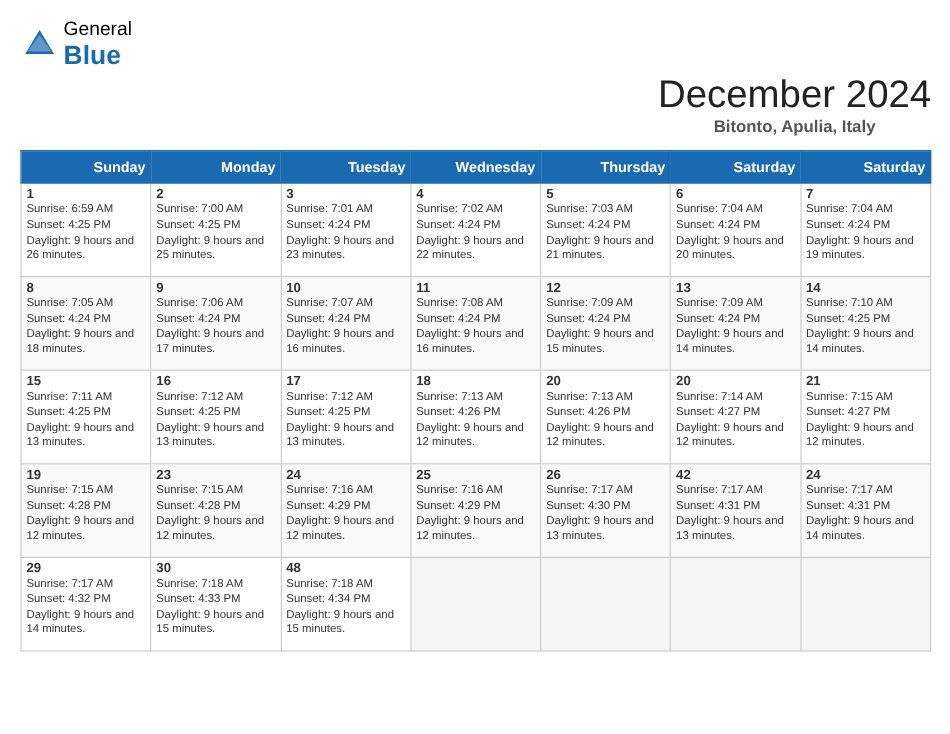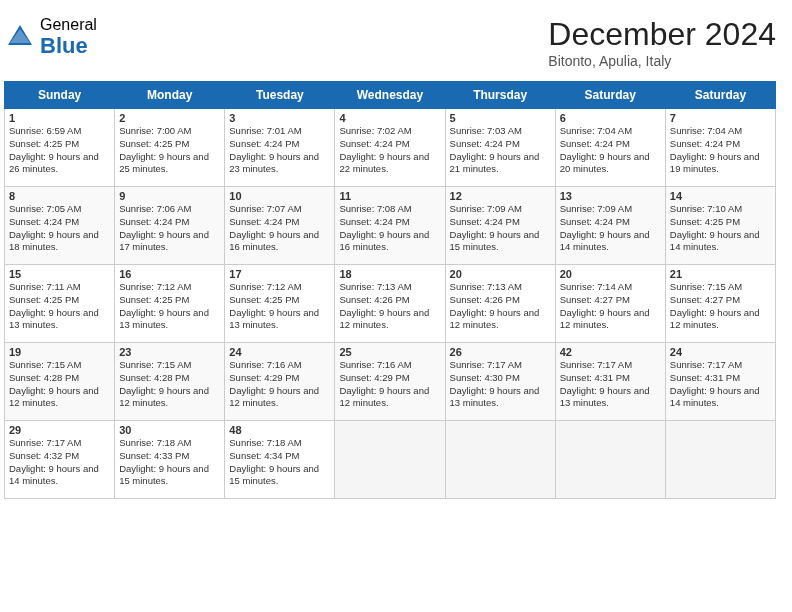--- a/index.html
+++ b/index.html
@@ -12,7 +12,7 @@
     }
     .container {
       width: 792px;
-      padding: 16px 16px 8px 4px;
+      padding: 16px 16px 8px 17px;
     }
     .header {
       display: flex;

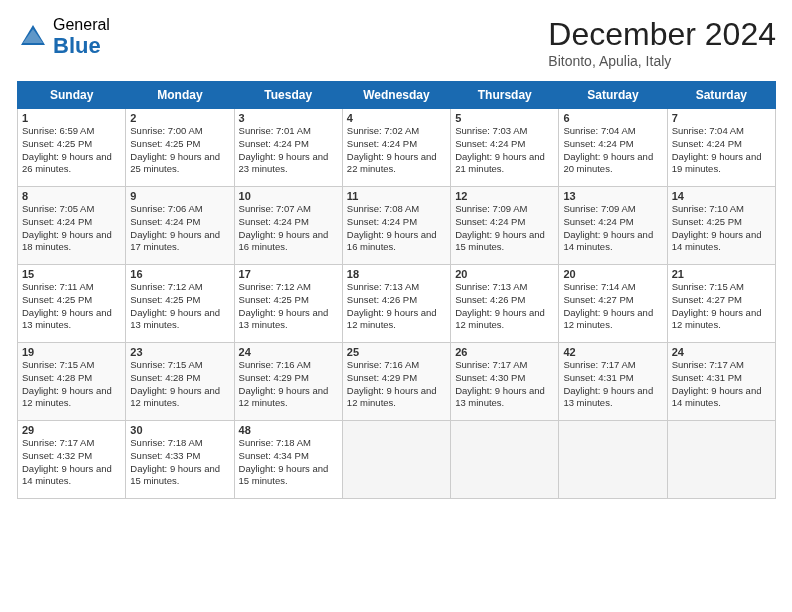--- a/index.html
+++ b/index.html
@@ -40,7 +40,8 @@
       margin-right: 4px;
     }
     .title-block {
-      text-align: left;
+      text-align: center;
+      margin-top: 44px;
     }
     .month-title {
       font-size: 32px;

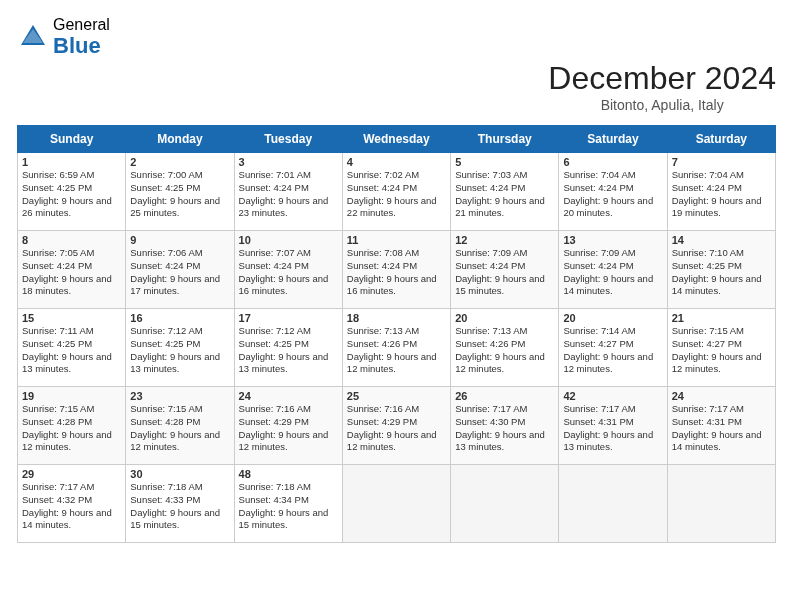--- a/index.html
+++ b/index.html
@@ -51,6 +51,7 @@
     .location {
       font-size: 14px;
       color: #555;
+      font-weight: bold;
     }
     table {
       width: 100%;

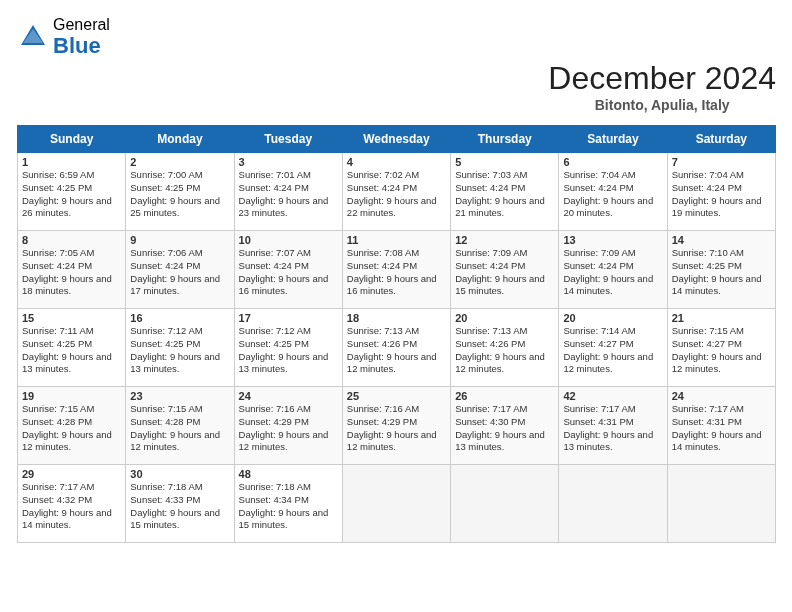--- a/index.html
+++ b/index.html
@@ -64,7 +64,7 @@
       font-size: 12px;
       font-weight: bold;
       padding: 6px 4px;
-      text-align: center;
+      text-align: right;
       border: 1px solid #1a6ab1;
     }
     td {

